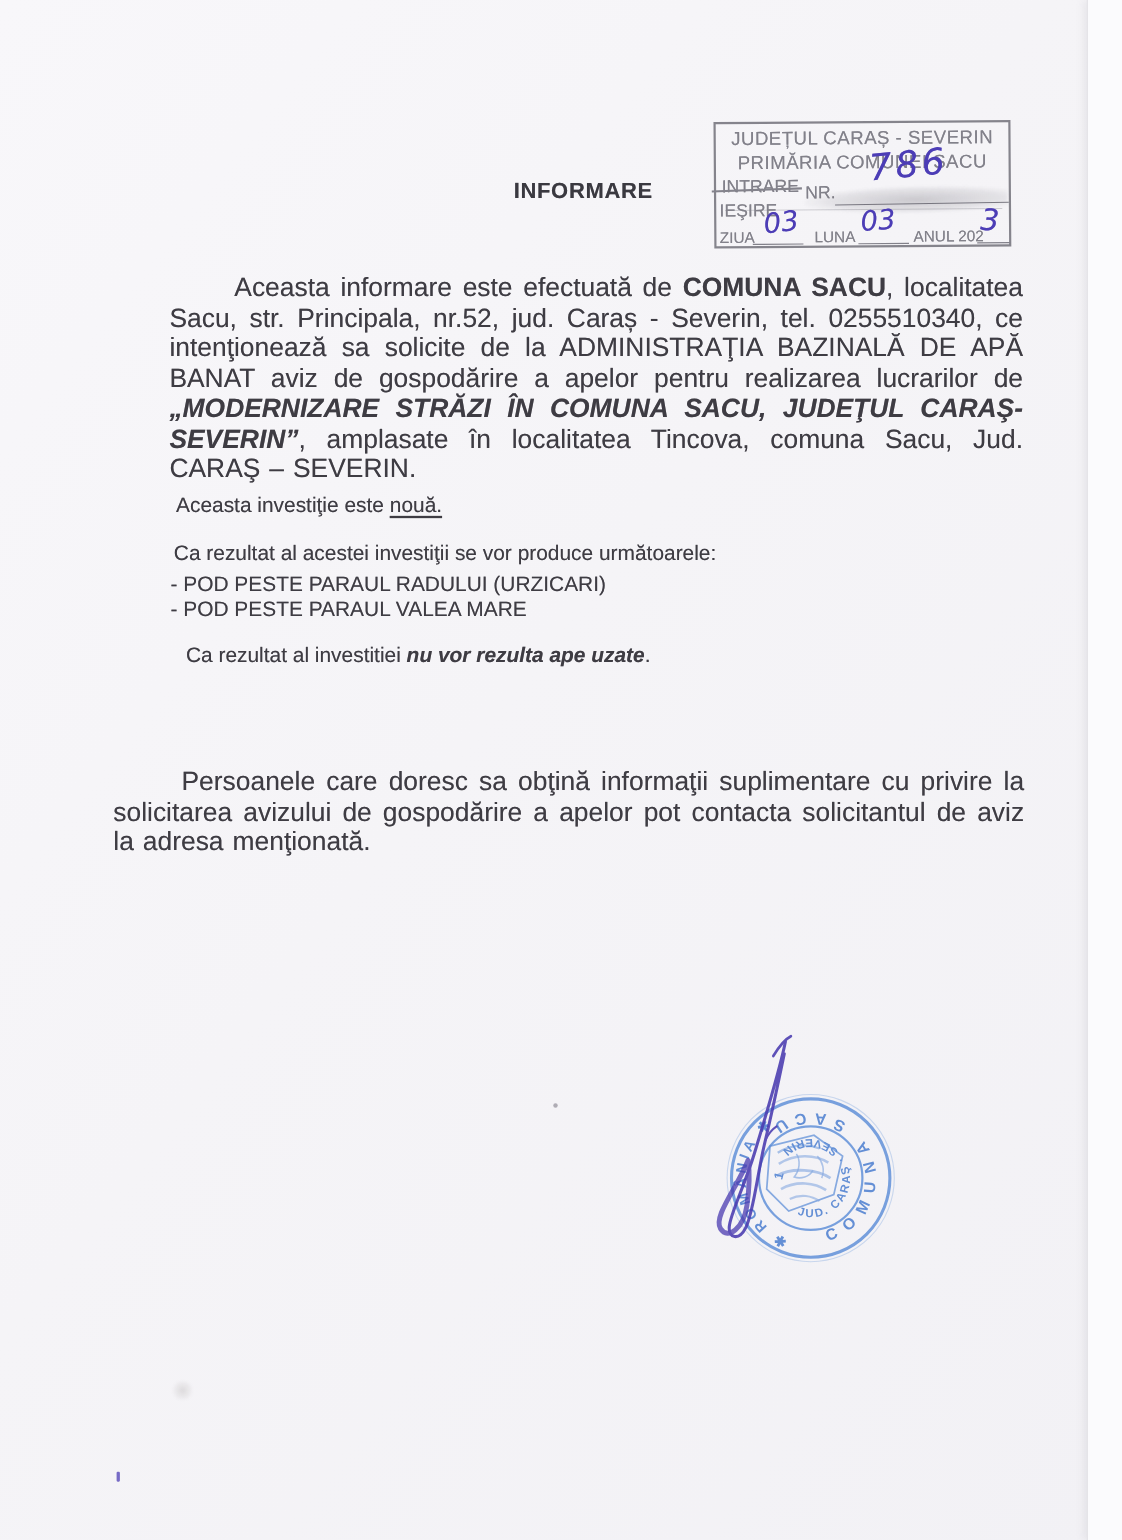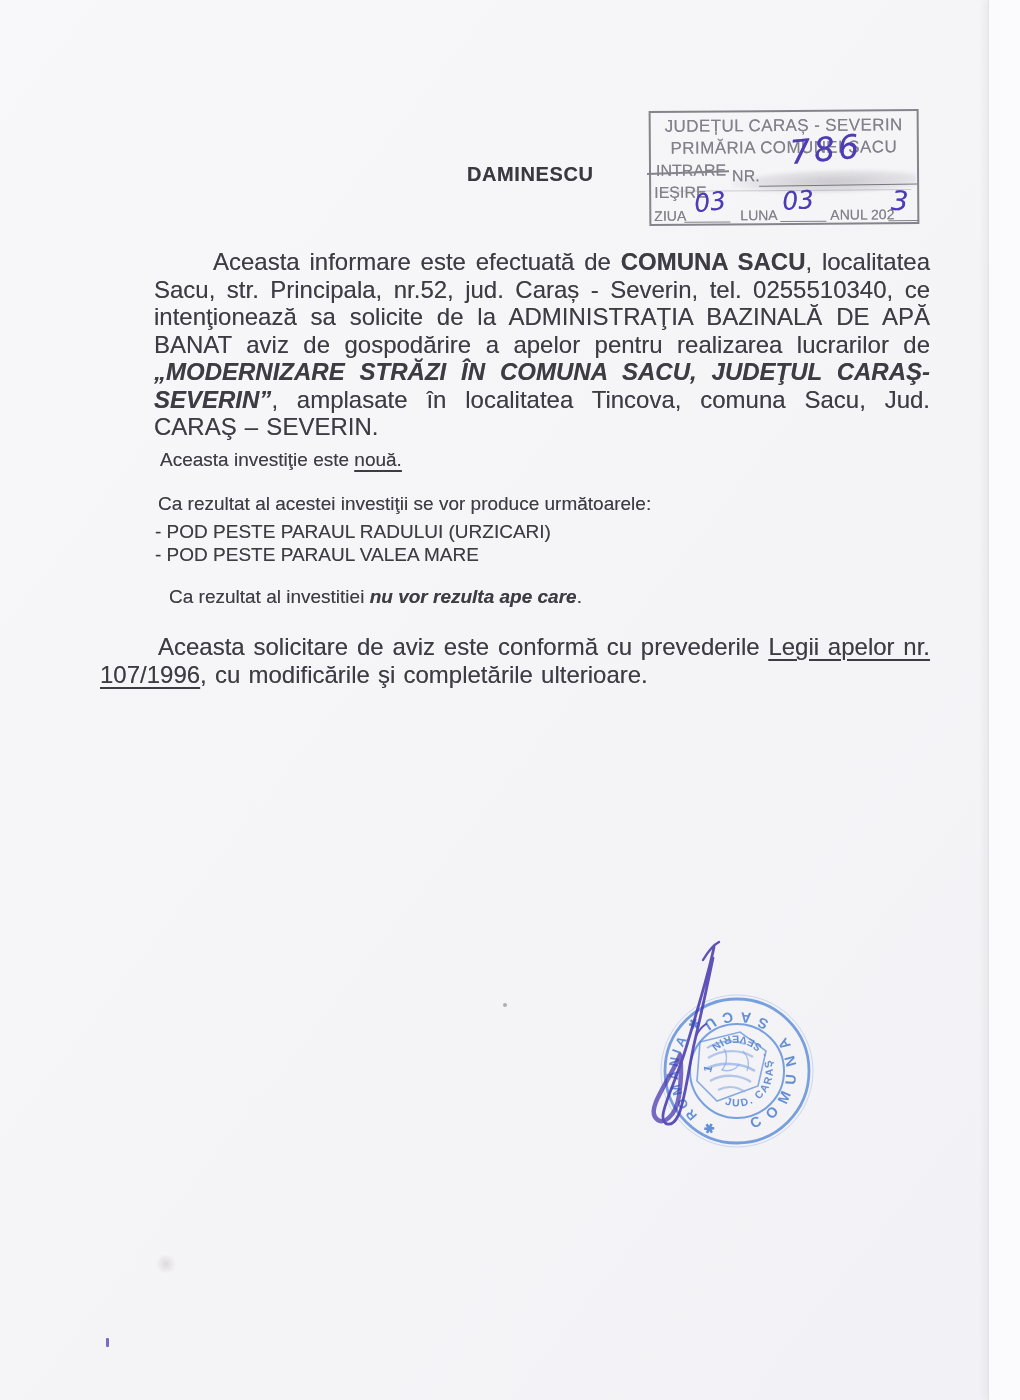--- a/index.html
+++ b/index.html
@@ -80,7 +80,7 @@
 
   <div class="scan-edge"></div>
 
-  <div class="doc-title">DAMINESCU</div>
+  <div class="doc-title">INFORMARE</div>
 
   <div class="stampbox">
     <div class="sb-c sb1">JUDEȚUL CARAȘ - SEVERIN</div>

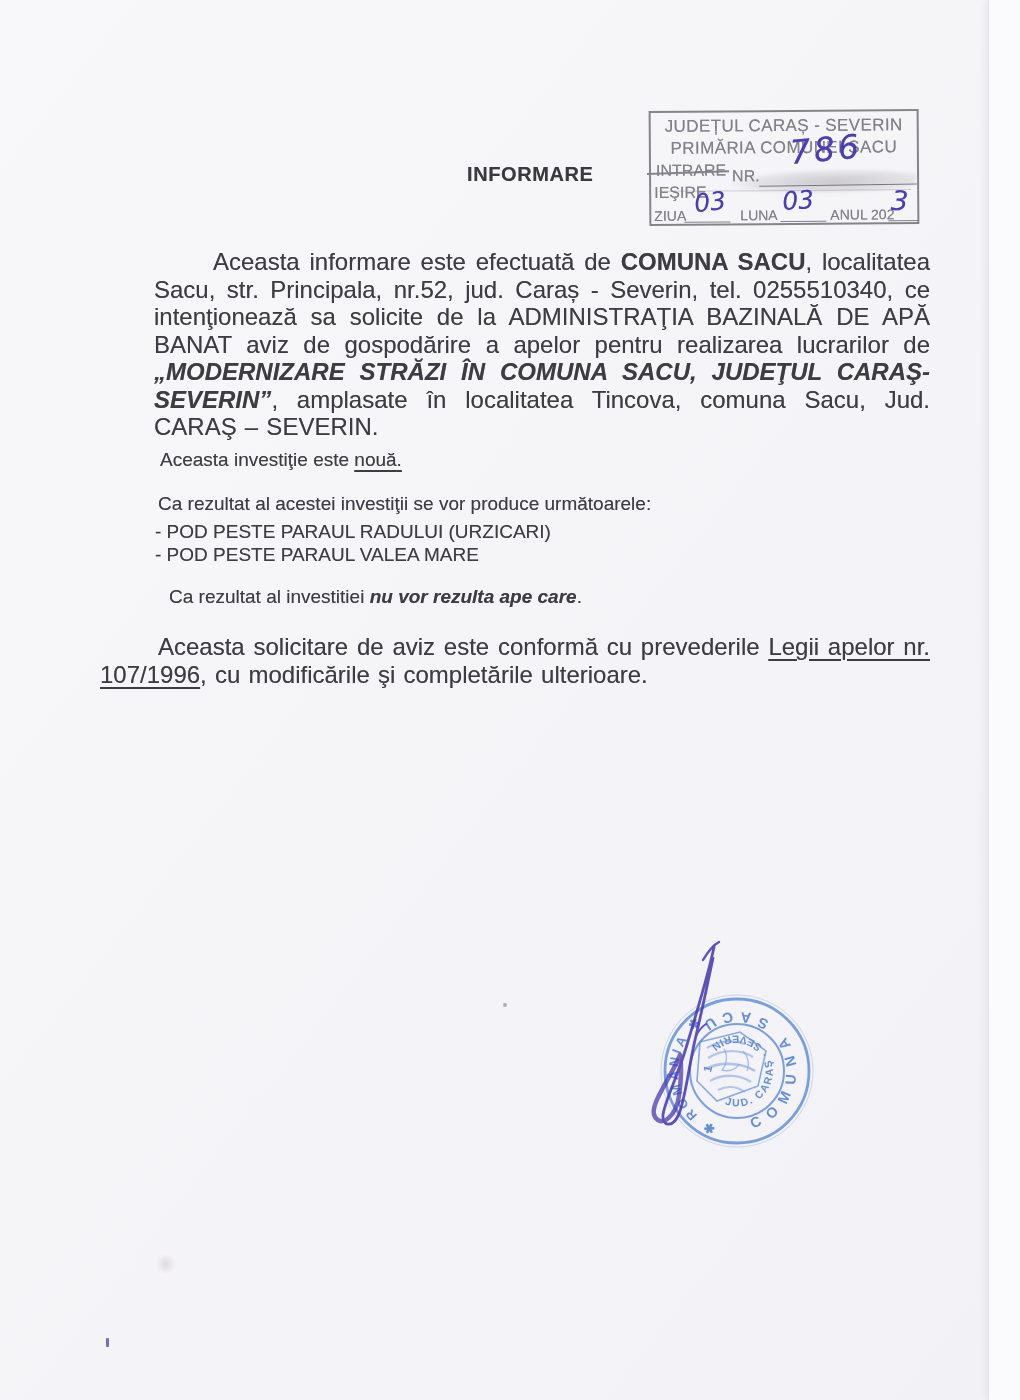--- a/index.html
+++ b/index.html
@@ -119,7 +119,7 @@
   <div class="line" style="left:155px; top:544px;">- POD PESTE PARAUL VALEA MARE</div>
 
   <div class="line" style="left:169px; top:586px;">
-    <span>Ca rezultat al investitiei </span><span class="bi">nu vor rezulta ape care</span><span>.</span>
+    <span>Ca rezultat al investitiei </span><span class="bi">nu vor rezulta ape uzate</span><span>.</span>
   </div>
 
   <div class="para p-law">

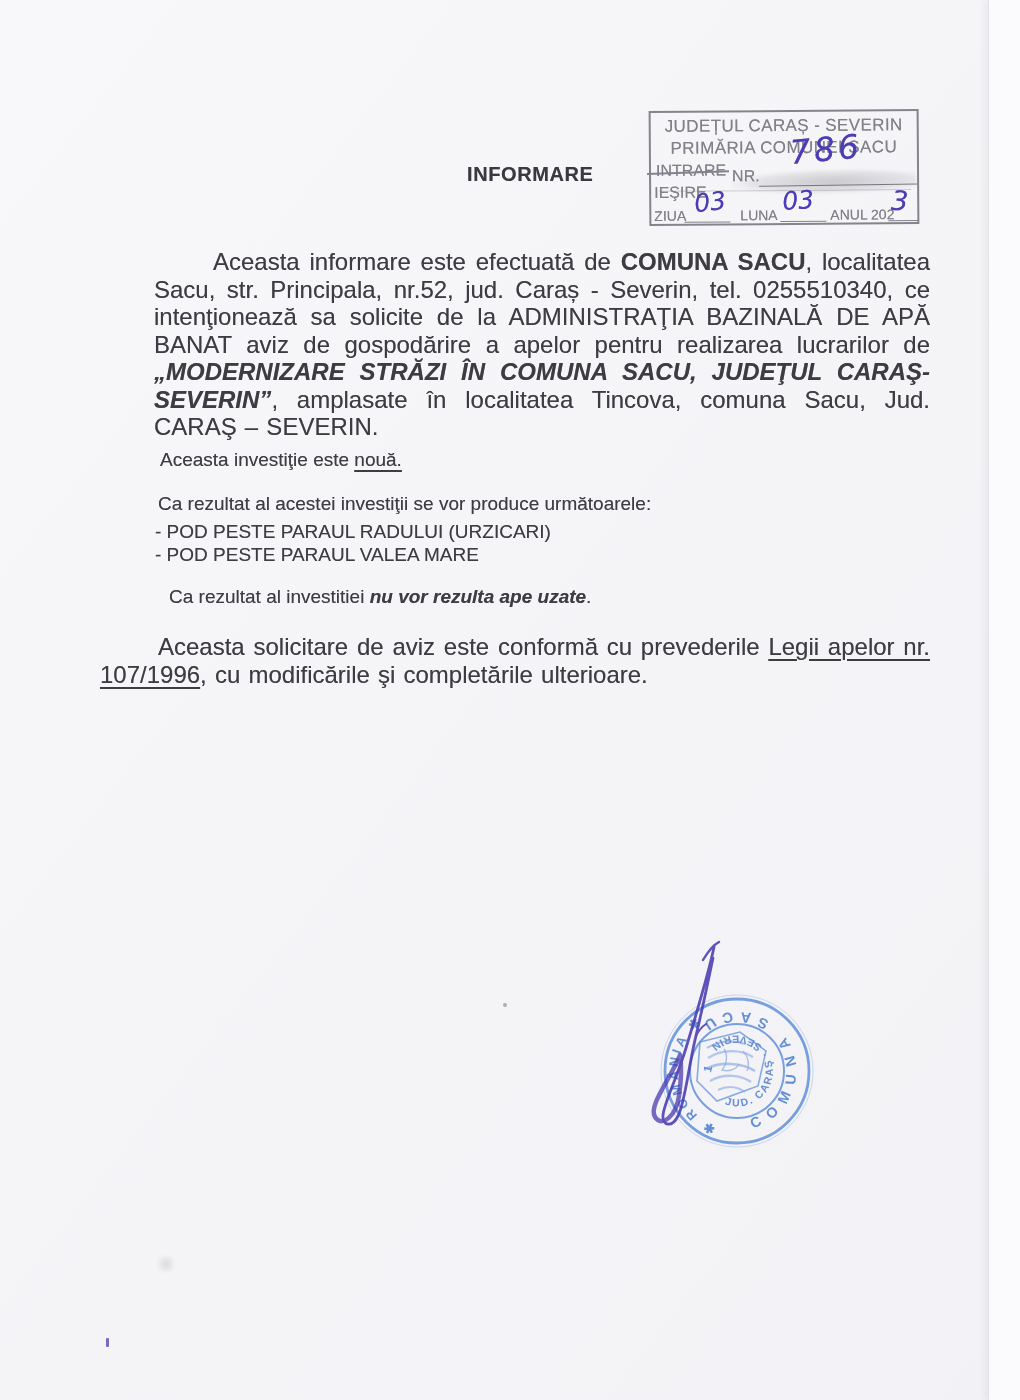--- a/index.html
+++ b/index.html
@@ -122,9 +122,6 @@
     <span>Ca rezultat al investitiei </span><span class="bi">nu vor rezulta ape uzate</span><span>.</span>
   </div>
 
-  <div class="para p-law">
-    <span>Aceasta solicitare de aviz este conformă cu prevederile </span><span class="u">Legii apelor nr. 107/1996</span><span>, cu modificările şi completările ulterioare.</span>
-  </div>
 
 
 

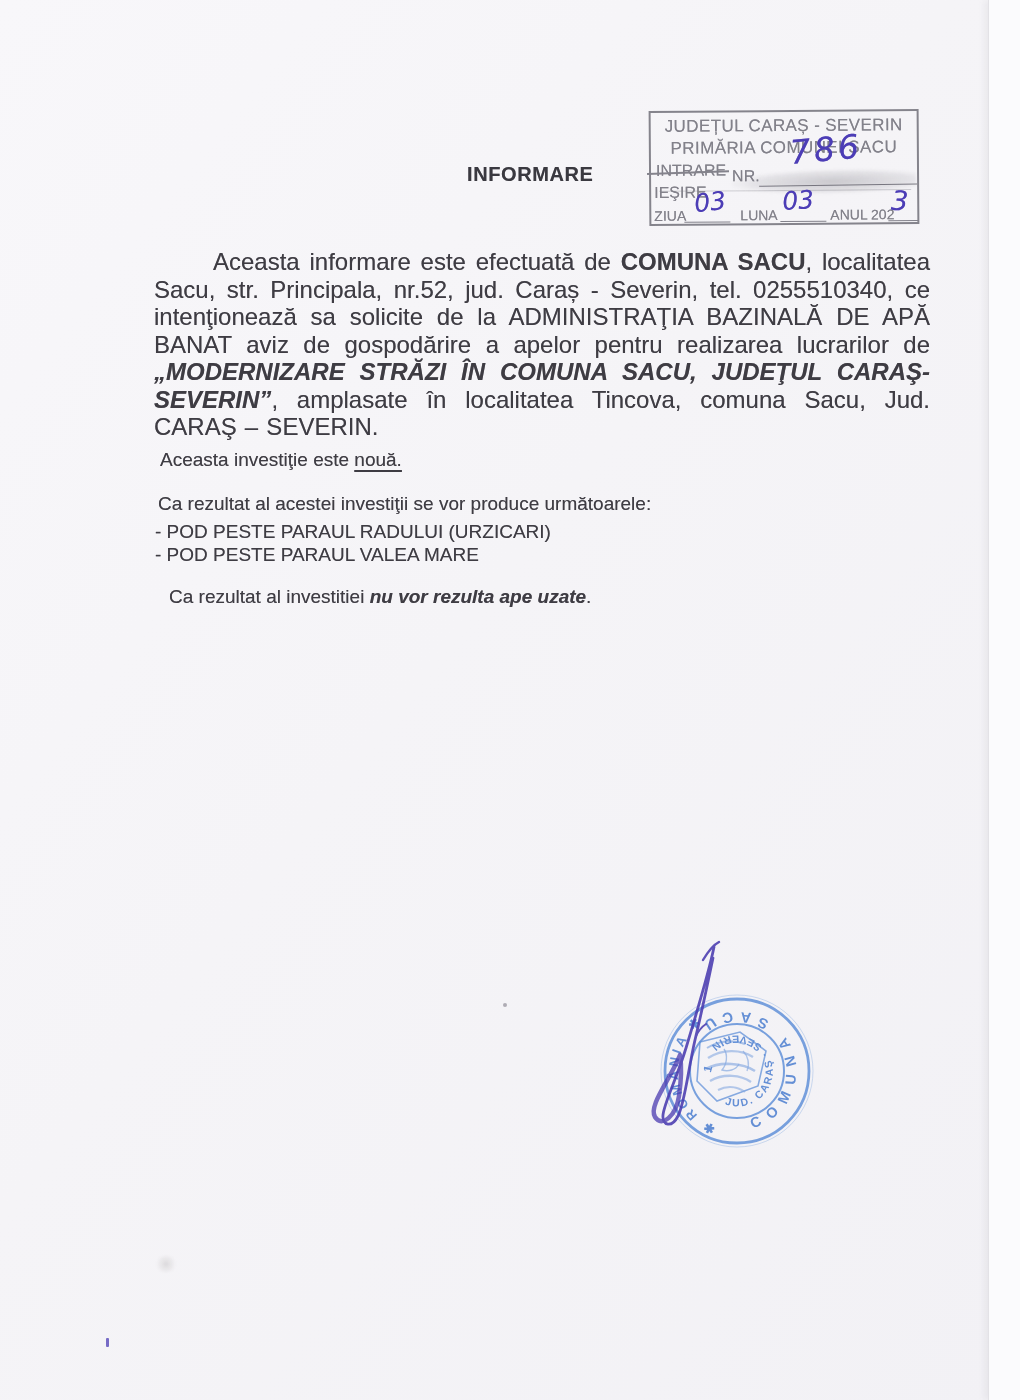--- a/index.html
+++ b/index.html
@@ -123,6 +123,7 @@
   </div>
 
 
+  <div class="para p-contact">Persoanele care doresc sa obţină informaţii suplimentare cu privire la solicitarea avizului de gospodărire a apelor pot contacta solicitantul de aviz la adresa menţionată.</div>
 
 
 

